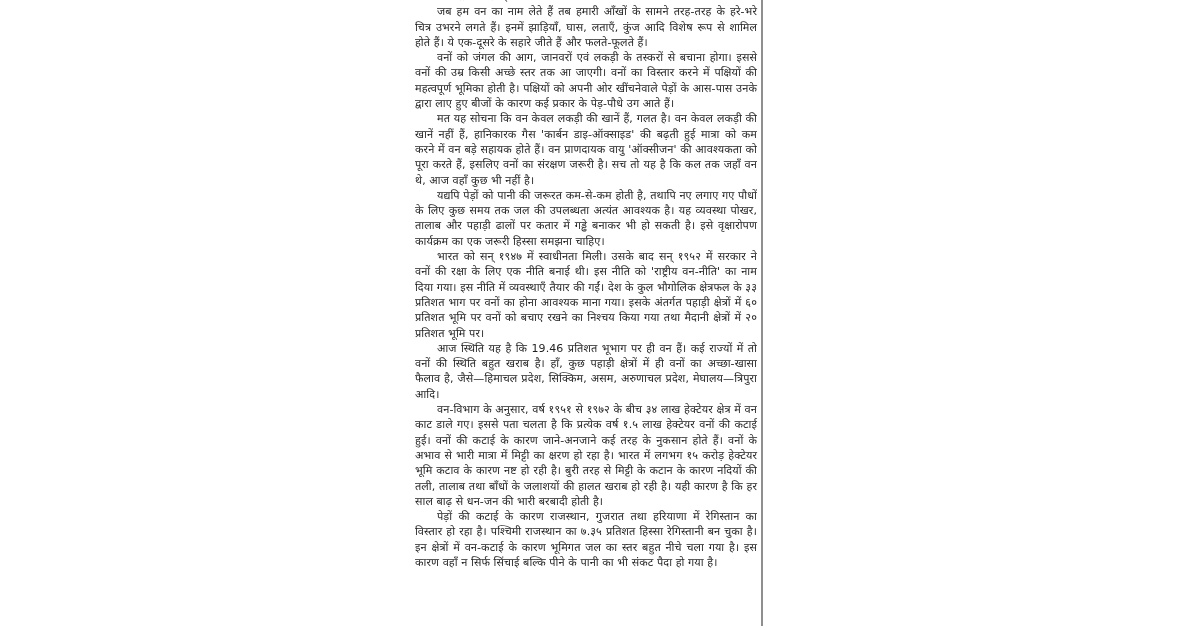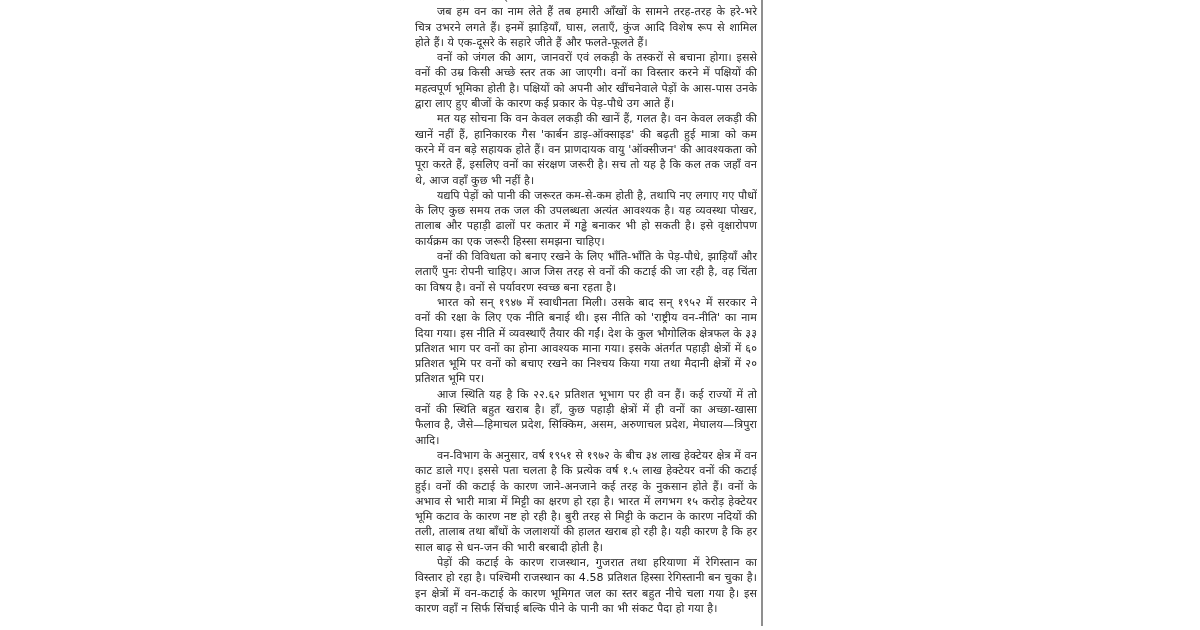--- a/index.html
+++ b/index.html
@@ -70,7 +70,6 @@
       <p>वनों को जंगल की आग, जानवरों एवं लकड़ी के तस्करों से बचाना होगा। इससे वनों की उम्र किसी अच्छे स्तर तक आ जाएगी। वनों का विस्तार करने में पक्षियों की महत्वपूर्ण भूमिका होती है। पक्षियों को अपनी ओर खींचनेवाले पेड़ों के आस-पास उनके द्वारा लाए हुए बीजों के कारण कई प्रकार के पेड़-पौधे उग आते हैं।</p>
       <p>मत यह सोचना कि वन केवल लकड़ी की खानें हैं, गलत है। वन केवल लकड़ी की खानें नहीं हैं, हानिकारक गैस 'कार्बन डाइ-ऑक्साइड' की बढ़ती हुई मात्रा को कम करने में वन बड़े सहायक होते हैं। वन प्राणदायक वायु 'ऑक्सीजन' की आवश्यकता को पूरा करते हैं, इसलिए वनों का संरक्षण जरूरी है। सच तो यह है कि कल तक जहाँ वन थे, आज वहाँ कुछ भी नहीं है।</p>
       <p>यद्यपि पेड़ों को पानी की जरूरत कम-से-कम होती है, तथापि नए लगाए गए पौधों के लिए कुछ समय तक जल की उपलब्धता अत्यंत आवश्यक है। यह व्यवस्था पोखर, तालाब और पहाड़ी ढालों पर कतार में गड्ढे बनाकर भी हो सकती है। इसे वृक्षारोपण कार्यक्रम का एक जरूरी हिस्सा समझना चाहिए।</p>
-      <p>वनों की विविधता को बनाए रखने के लिए भाँति-भाँति के पेड़-पौधे, झाड़ियाँ और लताएँ पुनः रोपनी चाहिए। आज जिस तरह से वनों की कटाई की जा रही है, वह चिंता का विषय है। वनों से पर्यावरण स्वच्छ बना रहता है।</p>
       <p>भारत को सन् १९४७ में स्वाधीनता मिली। उसके बाद सन् १९५२ में सरकार ने वनों की रक्षा के लिए एक नीति बनाई थी। इस नीति को 'राष्ट्रीय वन-नीति' का नाम दिया गया। इस नीति में व्यवस्थाएँ तैयार की गईं। देश के कुल भौगोलिक क्षेत्रफल के ३३ प्रतिशत भाग पर वनों का होना आवश्यक माना गया। इसके अंतर्गत पहाड़ी क्षेत्रों में ६० प्रतिशत भूमि पर वनों को बचाए रखने का निश्चय किया गया तथा मैदानी क्षेत्रों में २० प्रतिशत भूमि पर।</p>
       <p>आज स्थिति यह है कि २२.६२ प्रतिशत भूभाग पर ही वन हैं। कई राज्यों में तो वनों की स्थिति बहुत खराब है। हाँ, कुछ पहाड़ी क्षेत्रों में ही वनों का अच्छा-खासा फैलाव है, जैसे—हिमाचल प्रदेश, सिक्किम, असम, अरुणाचल प्रदेश, मेघालय—त्रिपुरा आदि।</p>
       <p>वन-विभाग के अनुसार, वर्ष १९५१ से १९७२ के बीच ३४ लाख हेक्टेयर क्षेत्र में वन काट डाले गए। इससे पता चलता है कि प्रत्येक वर्ष १.५ लाख हेक्टेयर वनों की कटाई हुई। वनों की कटाई के कारण जाने-अनजाने कई तरह के नुकसान होते हैं। वनों के अभाव से भारी मात्रा में मिट्टी का क्षरण हो रहा है। भारत में लगभग १५ करोड़ हेक्टेयर भूमि कटाव के कारण नष्ट हो रही है। बुरी तरह से मिट्टी के कटान के कारण नदियों की तली, तालाब तथा बाँधों के जलाशयों की हालत खराब हो रही है। यही कारण है कि हर साल बाढ़ से धन-जन की भारी बरबादी होती है।</p>

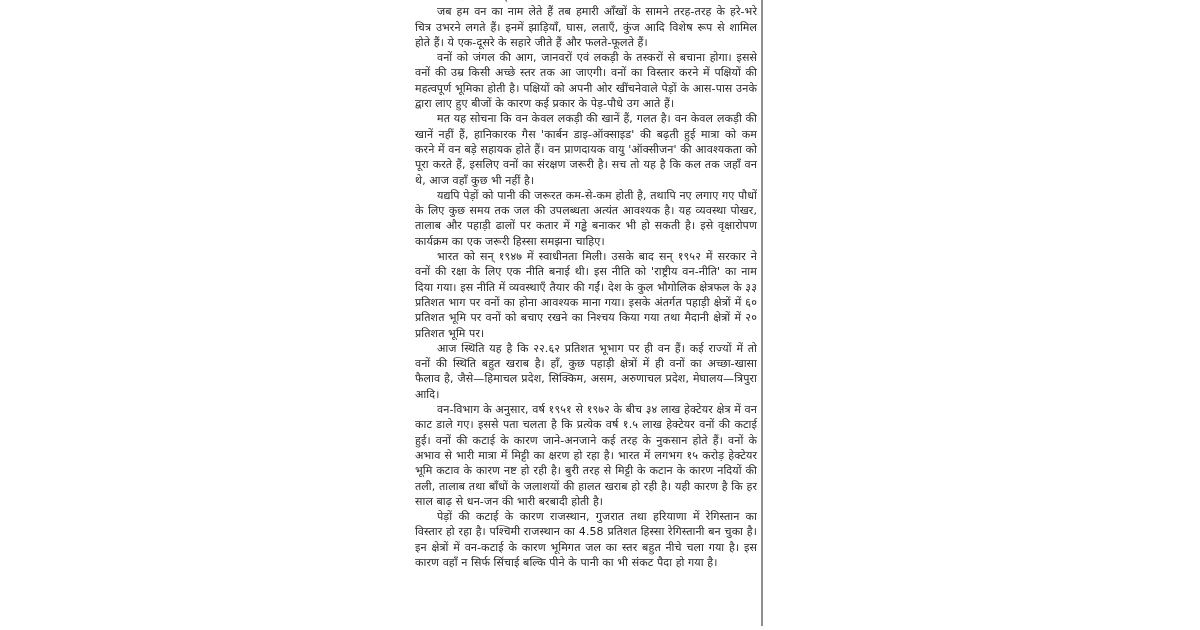--- a/index.html
+++ b/index.html
@@ -71,7 +71,7 @@
       <p>मत यह सोचना कि वन केवल लकड़ी की खानें हैं, गलत है। वन केवल लकड़ी की खानें नहीं हैं, हानिकारक गैस 'कार्बन डाइ-ऑक्साइड' की बढ़ती हुई मात्रा को कम करने में वन बड़े सहायक होते हैं। वन प्राणदायक वायु 'ऑक्सीजन' की आवश्यकता को पूरा करते हैं, इसलिए वनों का संरक्षण जरूरी है। सच तो यह है कि कल तक जहाँ वन थे, आज वहाँ कुछ भी नहीं है।</p>
       <p>यद्यपि पेड़ों को पानी की जरूरत कम-से-कम होती है, तथापि नए लगाए गए पौधों के लिए कुछ समय तक जल की उपलब्धता अत्यंत आवश्यक है। यह व्यवस्था पोखर, तालाब और पहाड़ी ढालों पर कतार में गड्ढे बनाकर भी हो सकती है। इसे वृक्षारोपण कार्यक्रम का एक जरूरी हिस्सा समझना चाहिए।</p>
       <p>भारत को सन् १९४७ में स्वाधीनता मिली। उसके बाद सन् १९५२ में सरकार ने वनों की रक्षा के लिए एक नीति बनाई थी। इस नीति को 'राष्ट्रीय वन-नीति' का नाम दिया गया। इस नीति में व्यवस्थाएँ तैयार की गईं। देश के कुल भौगोलिक क्षेत्रफल के ३३ प्रतिशत भाग पर वनों का होना आवश्यक माना गया। इसके अंतर्गत पहाड़ी क्षेत्रों में ६० प्रतिशत भूमि पर वनों को बचाए रखने का निश्चय किया गया तथा मैदानी क्षेत्रों में २० प्रतिशत भूमि पर।</p>
-      <p>आज स्थिति यह है कि २२.६२ प्रतिशत भूभाग पर ही वन हैं। कई राज्यों में तो वनों की स्थिति बहुत खराब है। हाँ, कुछ पहाड़ी क्षेत्रों में ही वनों का अच्छा-खासा फैलाव है, जैसे—हिमाचल प्रदेश, सिक्किम, असम, अरुणाचल प्रदेश, मेघालय—त्रिपुरा आदि।</p>
+      <p>आज स्थिति यह है कि 19.46 प्रतिशत भूभाग पर ही वन हैं। कई राज्यों में तो वनों की स्थिति बहुत खराब है। हाँ, कुछ पहाड़ी क्षेत्रों में ही वनों का अच्छा-खासा फैलाव है, जैसे—हिमाचल प्रदेश, सिक्किम, असम, अरुणाचल प्रदेश, मेघालय—त्रिपुरा आदि।</p>
       <p>वन-विभाग के अनुसार, वर्ष १९५१ से १९७२ के बीच ३४ लाख हेक्टेयर क्षेत्र में वन काट डाले गए। इससे पता चलता है कि प्रत्येक वर्ष १.५ लाख हेक्टेयर वनों की कटाई हुई। वनों की कटाई के कारण जाने-अनजाने कई तरह के नुकसान होते हैं। वनों के अभाव से भारी मात्रा में मिट्टी का क्षरण हो रहा है। भारत में लगभग १५ करोड़ हेक्टेयर भूमि कटाव के कारण नष्ट हो रही है। बुरी तरह से मिट्टी के कटान के कारण नदियों की तली, तालाब तथा बाँधों के जलाशयों की हालत खराब हो रही है। यही कारण है कि हर साल बाढ़ से धन-जन की भारी बरबादी होती है।</p>
       <p>पेड़ों की कटाई के कारण राजस्थान, गुजरात तथा हरियाणा में रेगिस्तान का विस्तार हो रहा है। पश्चिमी राजस्थान का 4.58 प्रतिशत हिस्सा रेगिस्तानी बन चुका है। इन क्षेत्रों में वन-कटाई के कारण भूमिगत जल का स्तर बहुत नीचे चला गया है। इस कारण वहाँ न सिर्फ सिंचाई बल्कि पीने के पानी का भी संकट पैदा हो गया है।</p>
     </div>

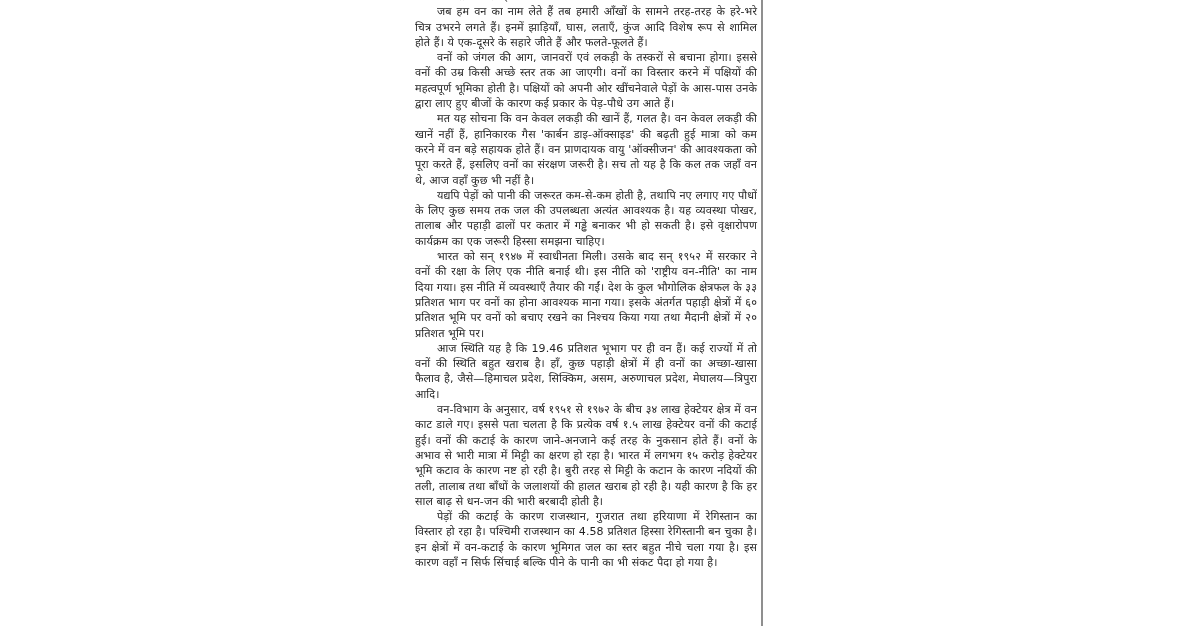--- a/index.html
+++ b/index.html
@@ -73,7 +73,7 @@
       <p>भारत को सन् १९४७ में स्वाधीनता मिली। उसके बाद सन् १९५२ में सरकार ने वनों की रक्षा के लिए एक नीति बनाई थी। इस नीति को 'राष्ट्रीय वन-नीति' का नाम दिया गया। इस नीति में व्यवस्थाएँ तैयार की गईं। देश के कुल भौगोलिक क्षेत्रफल के ३३ प्रतिशत भाग पर वनों का होना आवश्यक माना गया। इसके अंतर्गत पहाड़ी क्षेत्रों में ६० प्रतिशत भूमि पर वनों को बचाए रखने का निश्चय किया गया तथा मैदानी क्षेत्रों में २० प्रतिशत भूमि पर।</p>
       <p>आज स्थिति यह है कि 19.46 प्रतिशत भूभाग पर ही वन हैं। कई राज्यों में तो वनों की स्थिति बहुत खराब है। हाँ, कुछ पहाड़ी क्षेत्रों में ही वनों का अच्छा-खासा फैलाव है, जैसे—हिमाचल प्रदेश, सिक्किम, असम, अरुणाचल प्रदेश, मेघालय—त्रिपुरा आदि।</p>
       <p>वन-विभाग के अनुसार, वर्ष १९५१ से १९७२ के बीच ३४ लाख हेक्टेयर क्षेत्र में वन काट डाले गए। इससे पता चलता है कि प्रत्येक वर्ष १.५ लाख हेक्टेयर वनों की कटाई हुई। वनों की कटाई के कारण जाने-अनजाने कई तरह के नुकसान होते हैं। वनों के अभाव से भारी मात्रा में मिट्टी का क्षरण हो रहा है। भारत में लगभग १५ करोड़ हेक्टेयर भूमि कटाव के कारण नष्ट हो रही है। बुरी तरह से मिट्टी के कटान के कारण नदियों की तली, तालाब तथा बाँधों के जलाशयों की हालत खराब हो रही है। यही कारण है कि हर साल बाढ़ से धन-जन की भारी बरबादी होती है।</p>
-      <p>पेड़ों की कटाई के कारण राजस्थान, गुजरात तथा हरियाणा में रेगिस्तान का विस्तार हो रहा है। पश्चिमी राजस्थान का 4.58 प्रतिशत हिस्सा रेगिस्तानी बन चुका है। इन क्षेत्रों में वन-कटाई के कारण भूमिगत जल का स्तर बहुत नीचे चला गया है। इस कारण वहाँ न सिर्फ सिंचाई बल्कि पीने के पानी का भी संकट पैदा हो गया है।</p>
+      <p>पेड़ों की कटाई के कारण राजस्थान, गुजरात तथा हरियाणा में रेगिस्तान का विस्तार हो रहा है। पश्चिमी राजस्थान का ७.३५ प्रतिशत हिस्सा रेगिस्तानी बन चुका है। इन क्षेत्रों में वन-कटाई के कारण भूमिगत जल का स्तर बहुत नीचे चला गया है। इस कारण वहाँ न सिर्फ सिंचाई बल्कि पीने के पानी का भी संकट पैदा हो गया है।</p>
     </div>
     <div class="page-edge-line"></div>
   </div>

